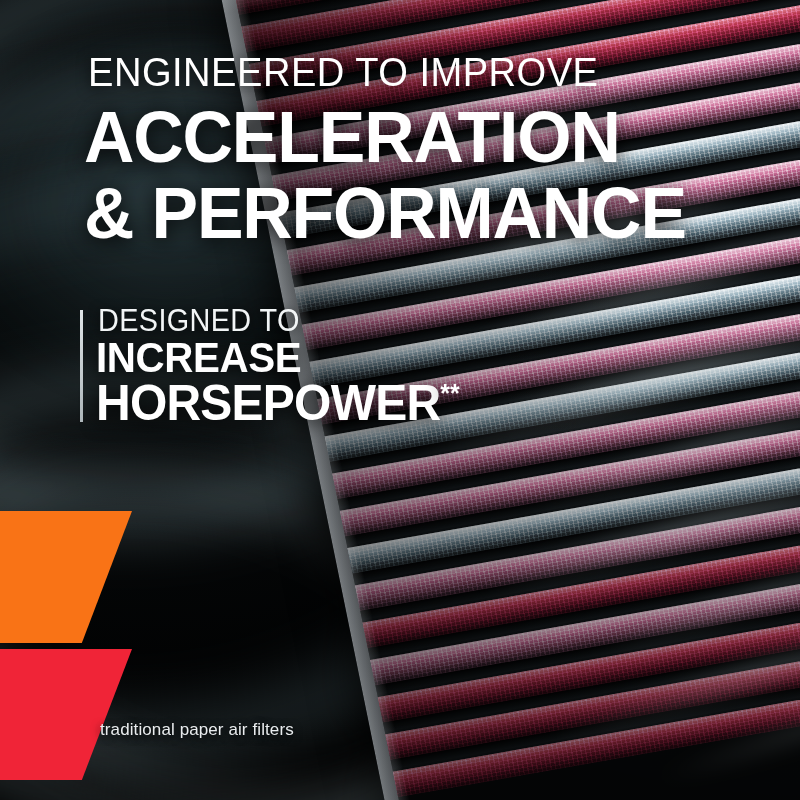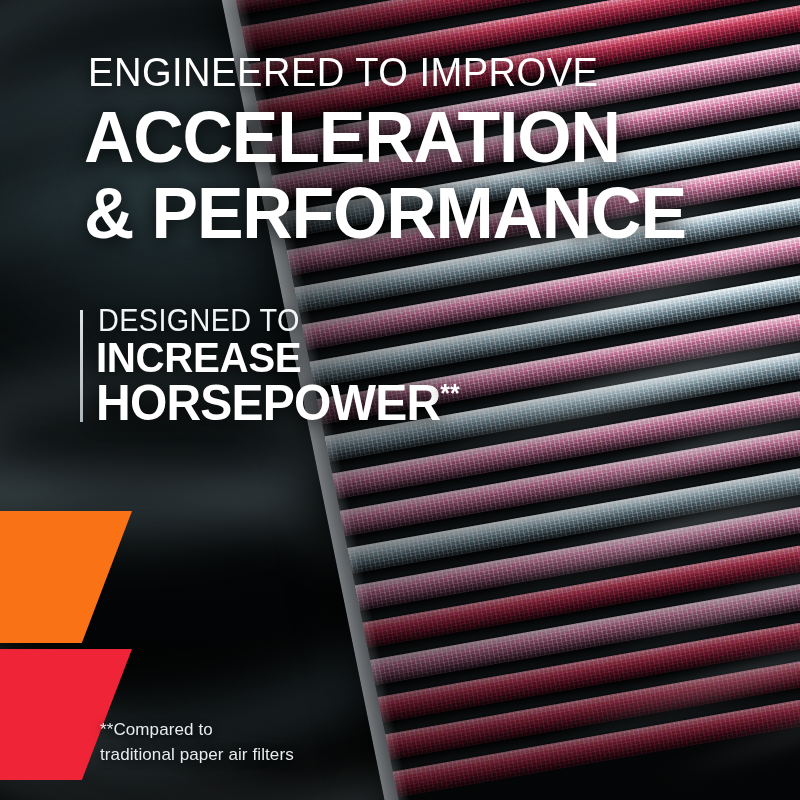--- a/index.html
+++ b/index.html
@@ -434,7 +434,6 @@
     </div>
 
     <div class="footnote">
-      <span>**Compared to</span>
       <span>traditional paper air filters</span>
     </div>
 

